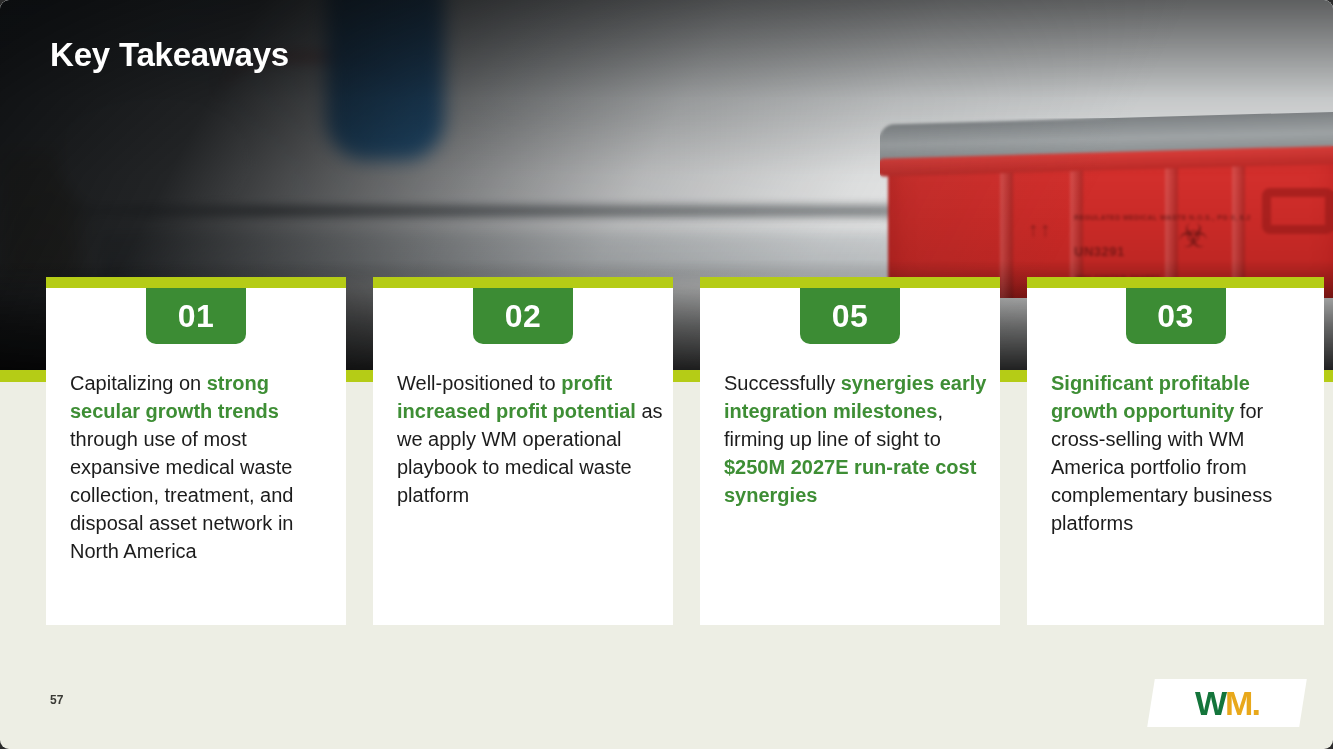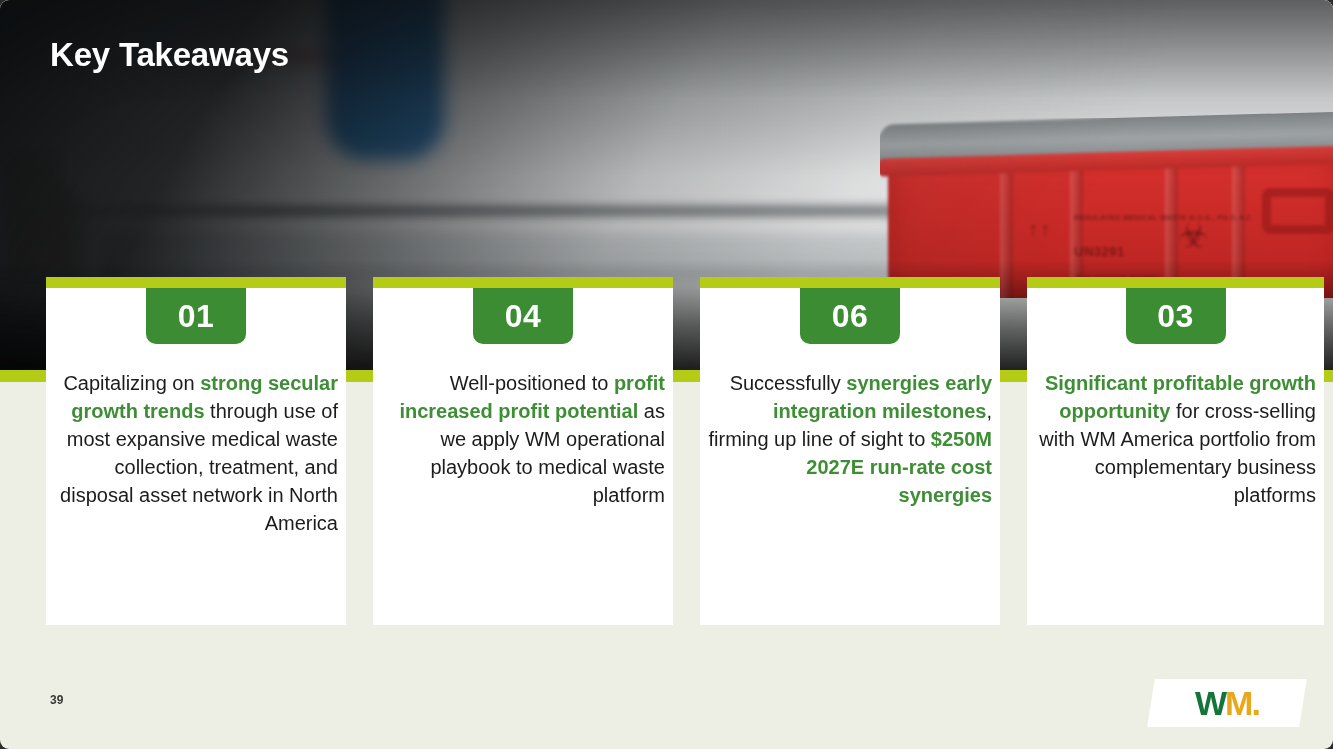--- a/index.html
+++ b/index.html
@@ -284,7 +284,7 @@
       <div class="body-text"><span>Capitalizing on </span><b>strong secular growth trends</b><span> through use of most expansive medical waste collection, treatment, and disposal asset network in North America</span></div>
     </div>
     <div class="card c2">
-      <div class="badge">04</div>
+      <div class="badge">02</div>
       <div class="body-text"><span>Well-positioned to </span><b>profit increased profit potential</b><span> as we apply WM operational playbook to medical waste platform</span></div>
     </div>
     <div class="card c3">

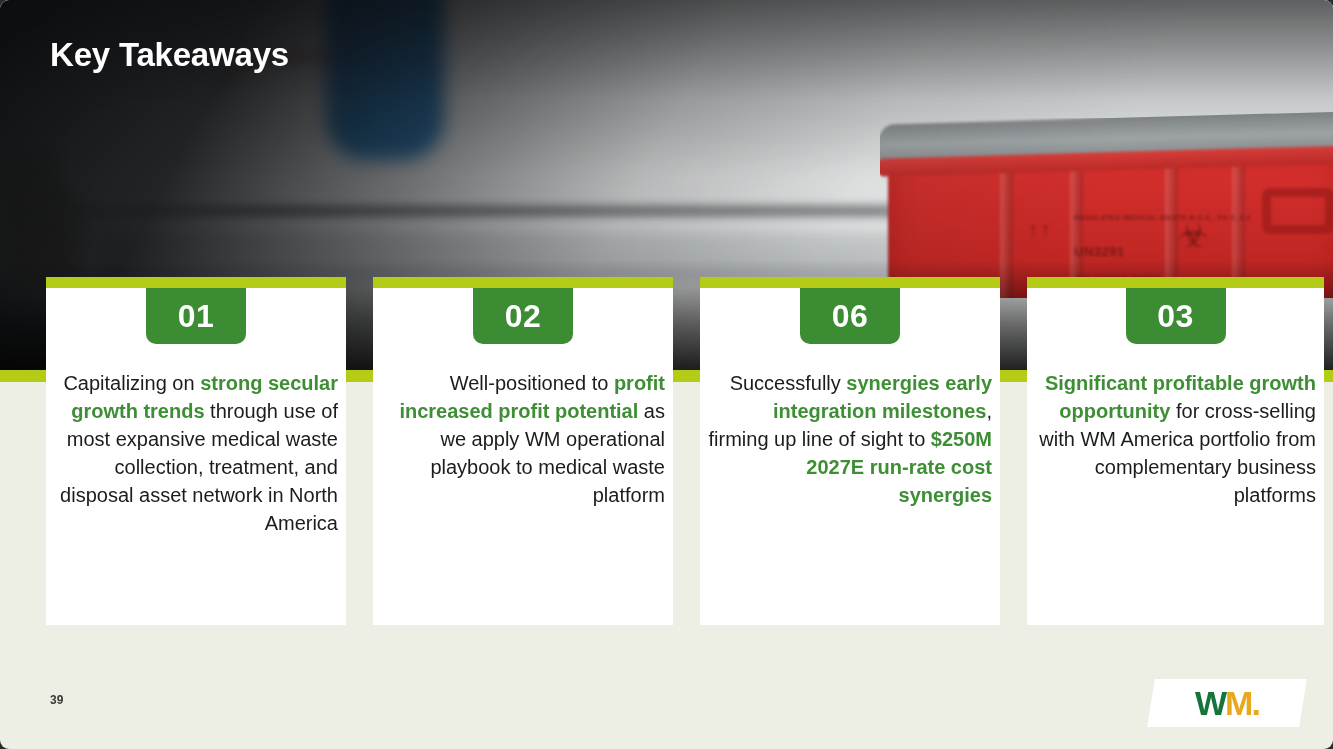--- a/index.html
+++ b/index.html
@@ -288,7 +288,7 @@
       <div class="body-text"><span>Well-positioned to </span><b>profit increased profit potential</b><span> as we apply WM operational playbook to medical waste platform</span></div>
     </div>
     <div class="card c3">
-      <div class="badge">06</div>
+      <div class="badge">05</div>
       <div class="body-text"><span>Successfully </span><b>synergies early integration milestones</b><span>, firming up line of sight to </span><b>$250M 2027E run-rate cost synergies</b></div>
     </div>
     <div class="card c4">

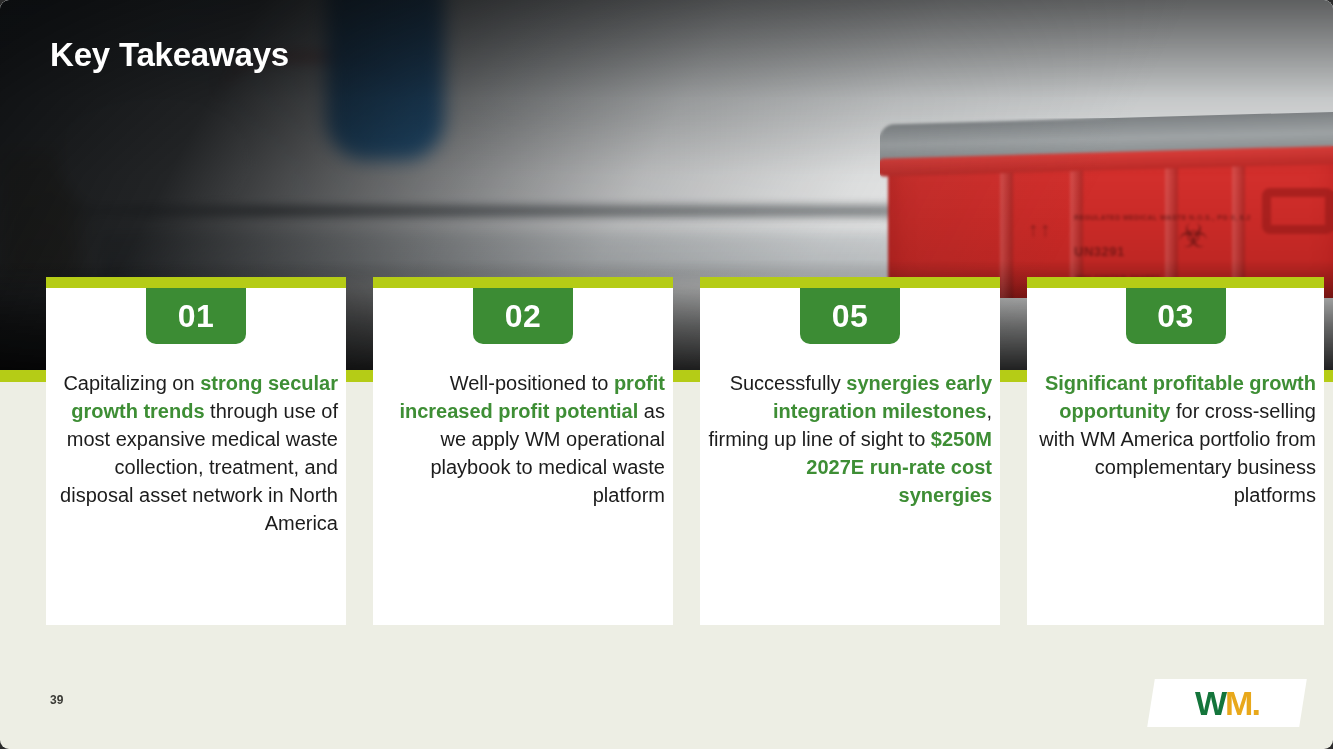--- a/index.html
+++ b/index.html
@@ -196,9 +196,9 @@
 
   .body-text {
     position:absolute;
-    left:8px; right:8px;
+    left:24px; right:8px;
     top:81px;
-    text-align:right;
+    text-align:left;
     font-size:20px;
     line-height:28px;
     color:#1c1c1c;

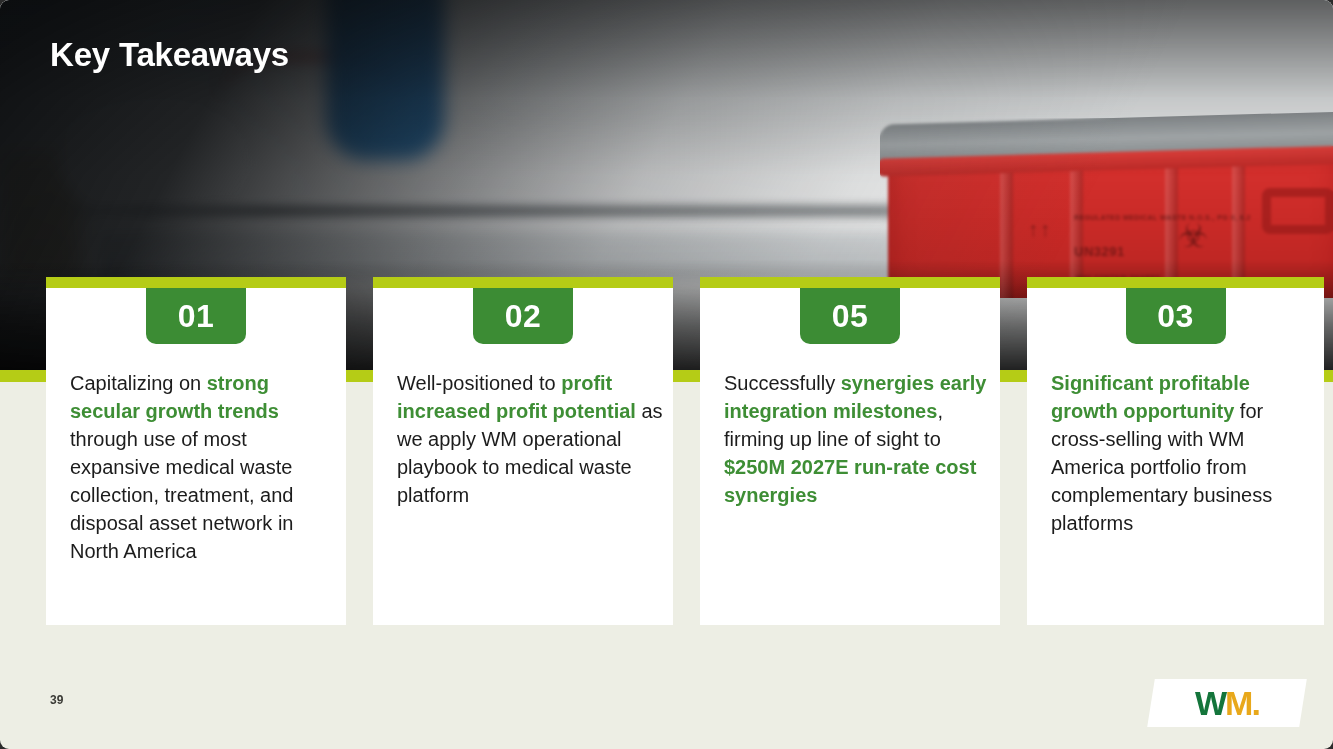--- a/index.html
+++ b/index.html
@@ -297,7 +297,7 @@
     </div>
   </div>
 
-  <div class="pagenum">39</div>
+  <div class="pagenum">57</div>
   <div class="logo">
     <span class="inner">
       <span class="w">W</span>

